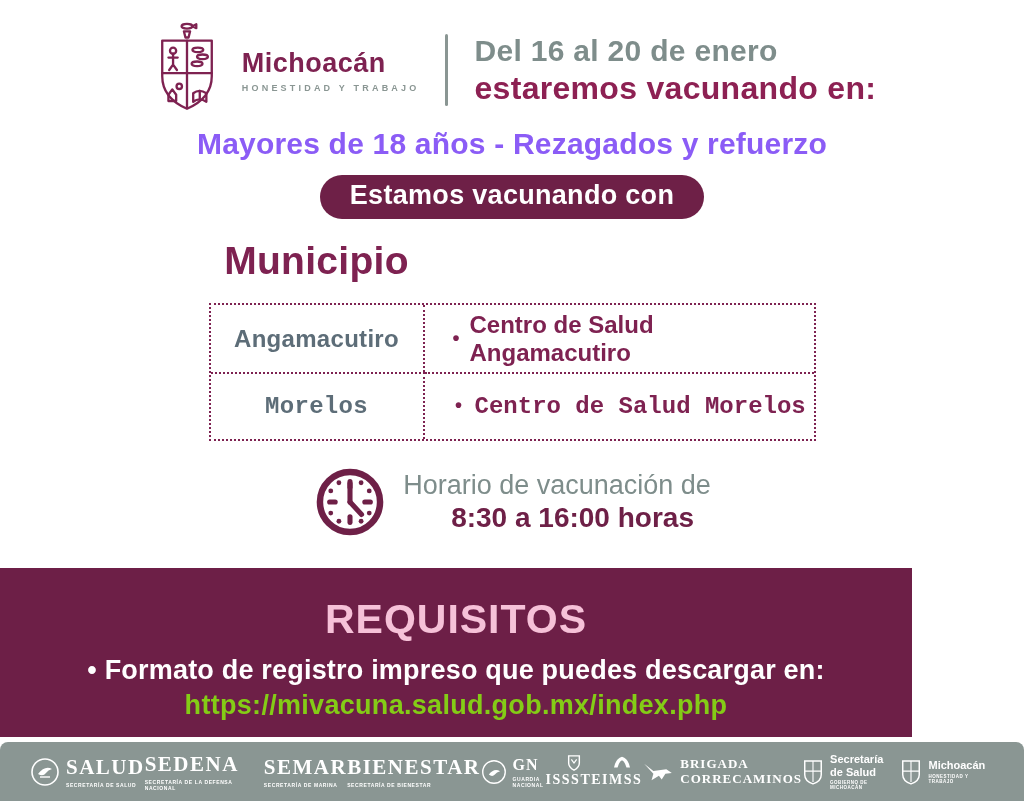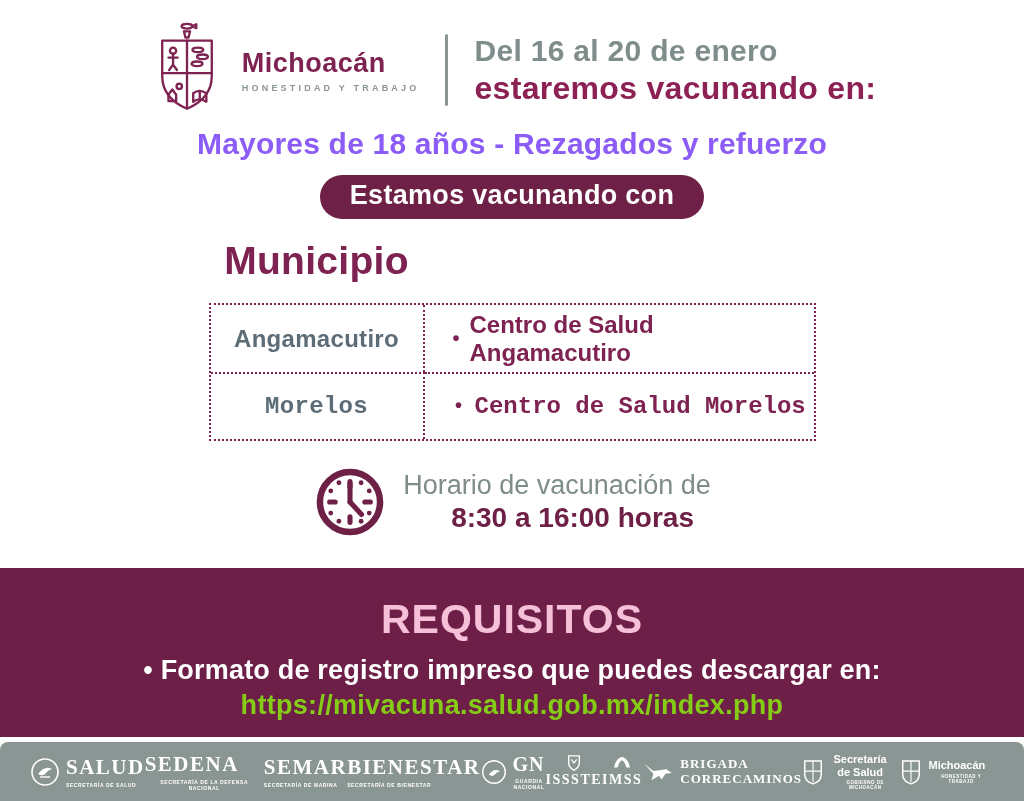--- a/index.html
+++ b/index.html
@@ -36,7 +36,7 @@
   .schedule-text .sched-label{ color:#7e8d8b; font-size:27px; }
   .schedule-text .sched-hours{ color:#6e2047; font-size:28px; font-weight:bold; margin-top:1px;margin-left:48px; }
   
-  .req-band{ position:absolute; left:0; top:568px; width:1024px; height:169px; background:#6d1f47; text-align:center; }
+  .req-band{ position:absolute; left:0; top:568px; width:912px; height:169px; background:#6d1f47; text-align:center; }
   .req-title{ color:#f6c1d8; font-size:41px; font-weight:bold; letter-spacing:1px; margin-top:28px; }
   .req-item{ color:#ffffff; font-size:27px; font-weight:bold; margin-top:12px; letter-spacing:.2px; }
   .req-url{ color:#84cc16; font-size:27px; font-weight:bold; margin-top:4px; letter-spacing:.3px; }

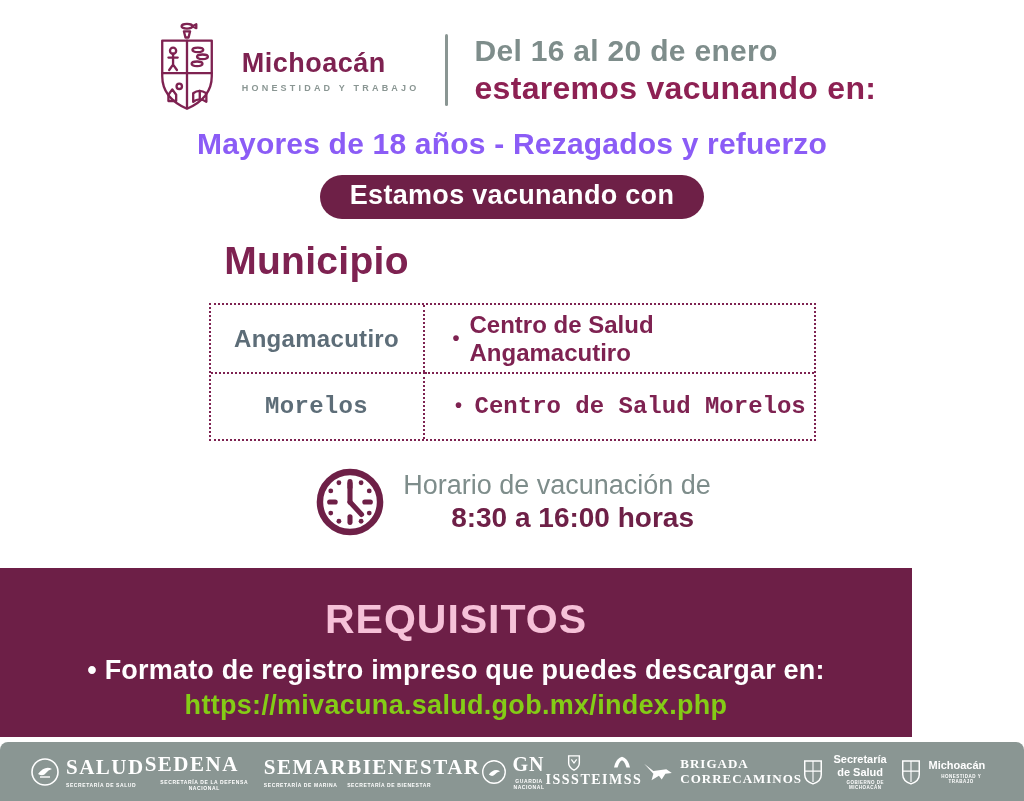--- a/index.html
+++ b/index.html
@@ -46,7 +46,7 @@
   .flogo{ display:flex; align-items:center; gap:6px; }
   .flogo .big-serif{ font-family:"Liberation Serif", serif; font-size:21px; font-weight:bold; letter-spacing:1.5px; }
   .flogo .tiny{ font-size:5px; font-weight:bold; letter-spacing:.6px; margin-top:2px; }
-  .flogo-col{ display:flex; flex-direction:column; align-items:flex-start;text-align:center; }
+  .flogo-col{ display:flex; flex-direction:column; align-items:flex-start; }
   .gn-name{ font-family:"Liberation Serif", serif; font-size:20px; font-weight:bold; letter-spacing:1px; }
   .stack{ display:flex; flex-direction:column; align-items:center; gap:1px; }
   .stack .logo-word{ font-size:14px; font-weight:bold; letter-spacing:1.5px; font-family:"Liberation Serif", serif; }

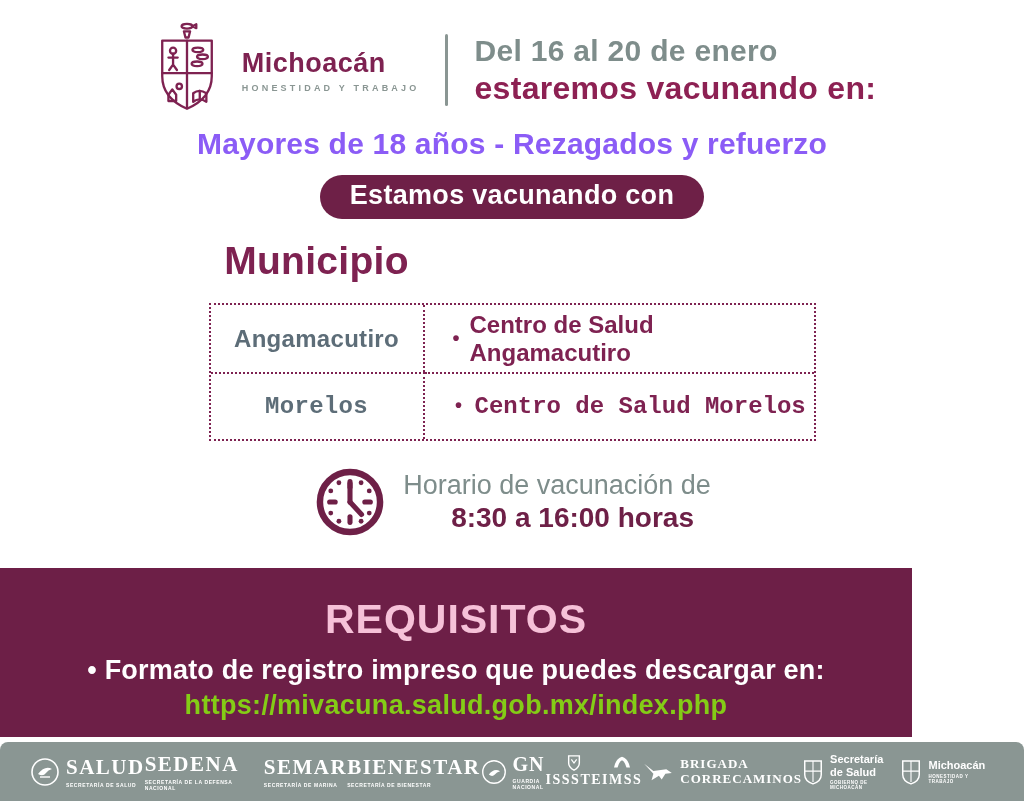--- a/index.html
+++ b/index.html
@@ -47,7 +47,7 @@
   .flogo .big-serif{ font-family:"Liberation Serif", serif; font-size:21px; font-weight:bold; letter-spacing:1.5px; }
   .flogo .tiny{ font-size:5px; font-weight:bold; letter-spacing:.6px; margin-top:2px; }
   .flogo-col{ display:flex; flex-direction:column; align-items:flex-start; }
-  .gn-name{ font-family:"Liberation Serif", serif; font-size:20px; font-weight:bold; letter-spacing:1px; }
+  .gn-name{ font-family:"Liberation Serif", serif; font-size:16px; font-weight:bold; letter-spacing:1px; }
   .stack{ display:flex; flex-direction:column; align-items:center; gap:1px; }
   .stack .logo-word{ font-size:14px; font-weight:bold; letter-spacing:1.5px; font-family:"Liberation Serif", serif; }
   .brig-line{ font-family:"Liberation Serif", serif; font-size:13px; font-weight:bold; letter-spacing:1px; line-height:1.15; }

